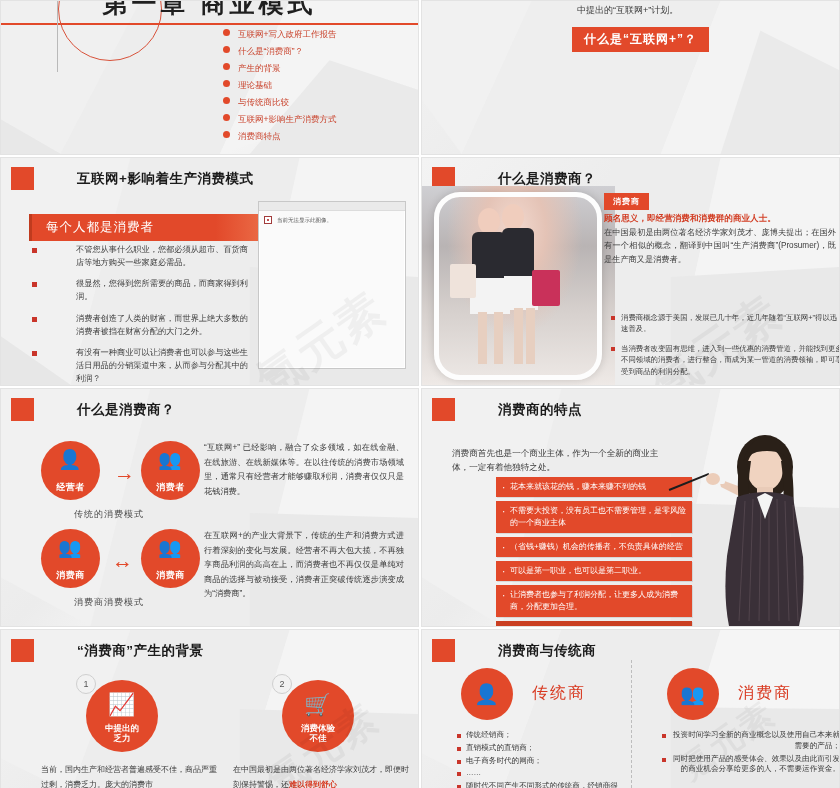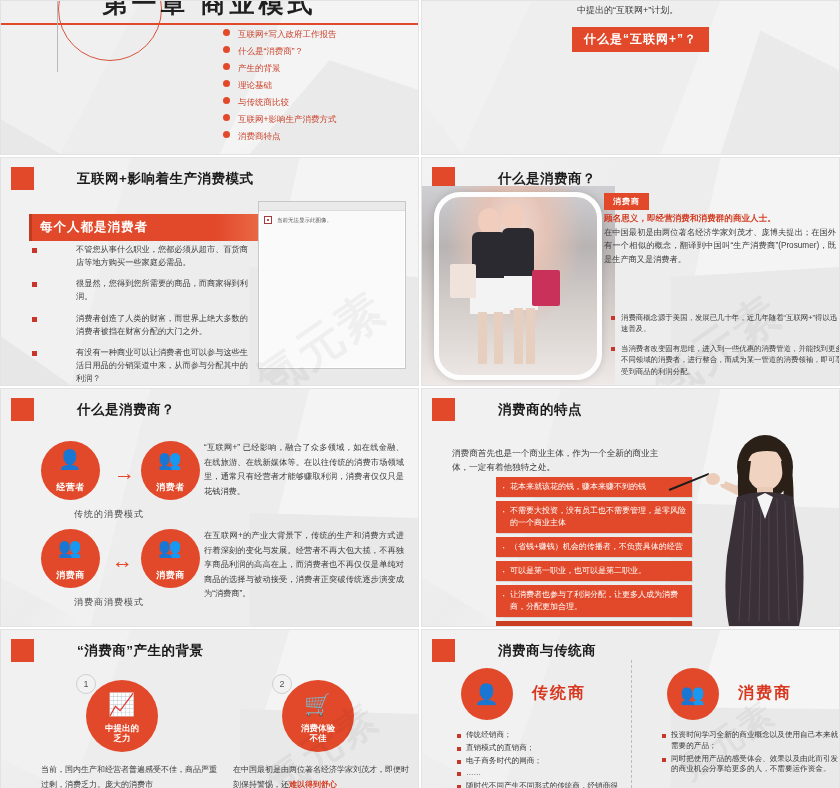--- a/index.html
+++ b/index.html
@@ -90,8 +90,8 @@
   .s3 .orangebar {
     position: absolute; left: 28px; top: 56px; width: 258px;
     background: linear-gradient(90deg,#e2492a 0%, #e2492a 72%, #ef7c55 100%);
-    color: #fff; font-size: 12.5px; font-weight: bold;
-    padding: 5px 8px; letter-spacing: 1px;
+    color: #fff; font-size: 12.5px; font-weight: normal;
+    padding: 5px 14px; letter-spacing: 1px;
     border-left: 3px solid #c03b1e;
   }
   .s3 ul.bl { position: absolute; left: 31px; top: 86px; width: 219px; }

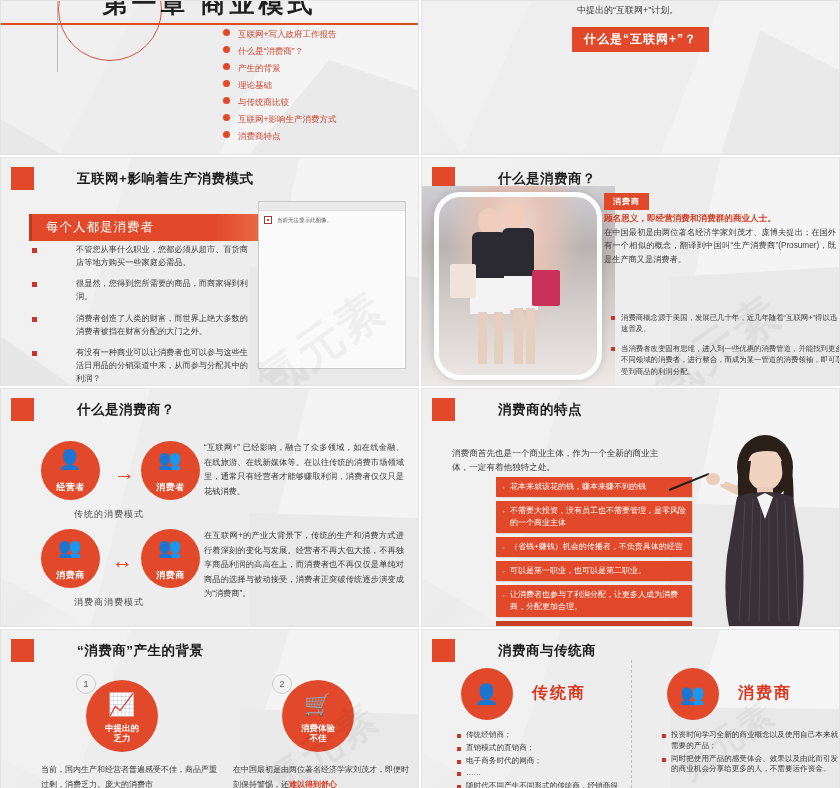--- a/index.html
+++ b/index.html
@@ -205,7 +205,7 @@
     position: absolute; width: 52px; height: 52px; border-radius: 50%; background: #e2492a;
     display: flex; align-items: center; justify-content: center; color: #fff; font-size: 20px;
   }
-  .s8 .bl-title { position: absolute; font-size: 16px; font-weight: bold; color: #d8381f; letter-spacing: 2px; }
+  .s8 .bl-title { position: absolute; font-size: 16px; font-weight: normal; color: #d8381f; letter-spacing: 2px; }
   .s8 ul.b8 { position: absolute; width: 175px; }
   .s8 ul.b8 li { list-style: none; display: flex; margin-bottom: 2px; }
   .s8 ul.b8 .mk { width: 4px; height: 4px; background: #c9352a; margin: 4px 5px 0 0; flex: 0 0 auto; }

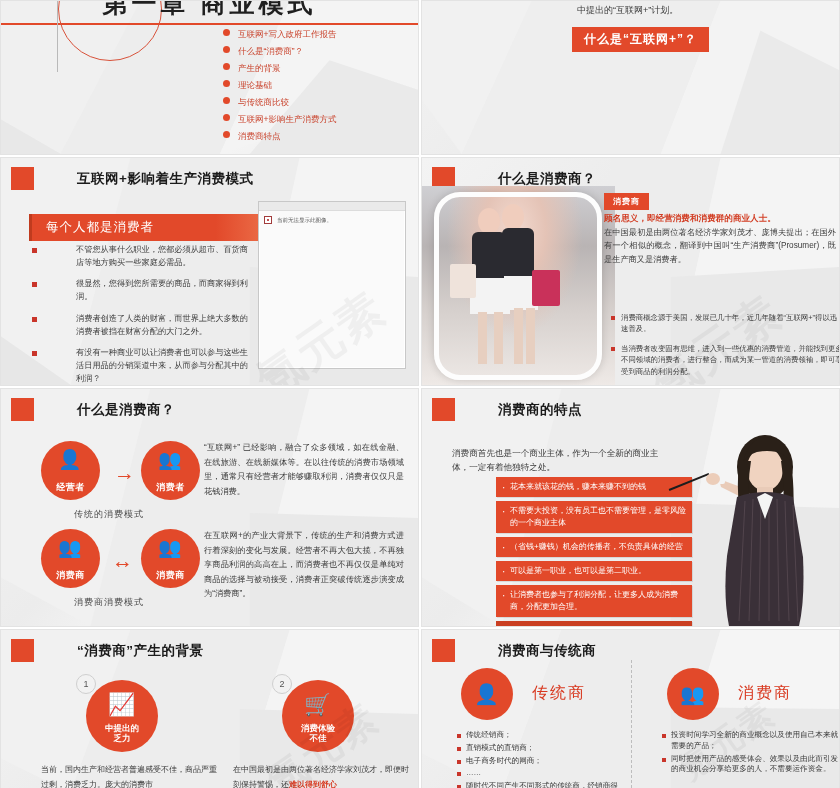--- a/index.html
+++ b/index.html
@@ -207,7 +207,7 @@
   }
   .s8 .bl-title { position: absolute; font-size: 16px; font-weight: normal; color: #d8381f; letter-spacing: 2px; }
   .s8 ul.b8 { position: absolute; width: 175px; }
-  .s8 ul.b8 li { list-style: none; display: flex; margin-bottom: 2px; }
+  .s8 ul.b8 li { list-style: none; display: flex; margin-bottom: 2px; text-align: right; }
   .s8 ul.b8 .mk { width: 4px; height: 4px; background: #c9352a; margin: 4px 5px 0 0; flex: 0 0 auto; }
   .s8 ul.b8 .tx { font-size: 7.6px; color: #3a3a3a; line-height: 1.42; }
 </style>

